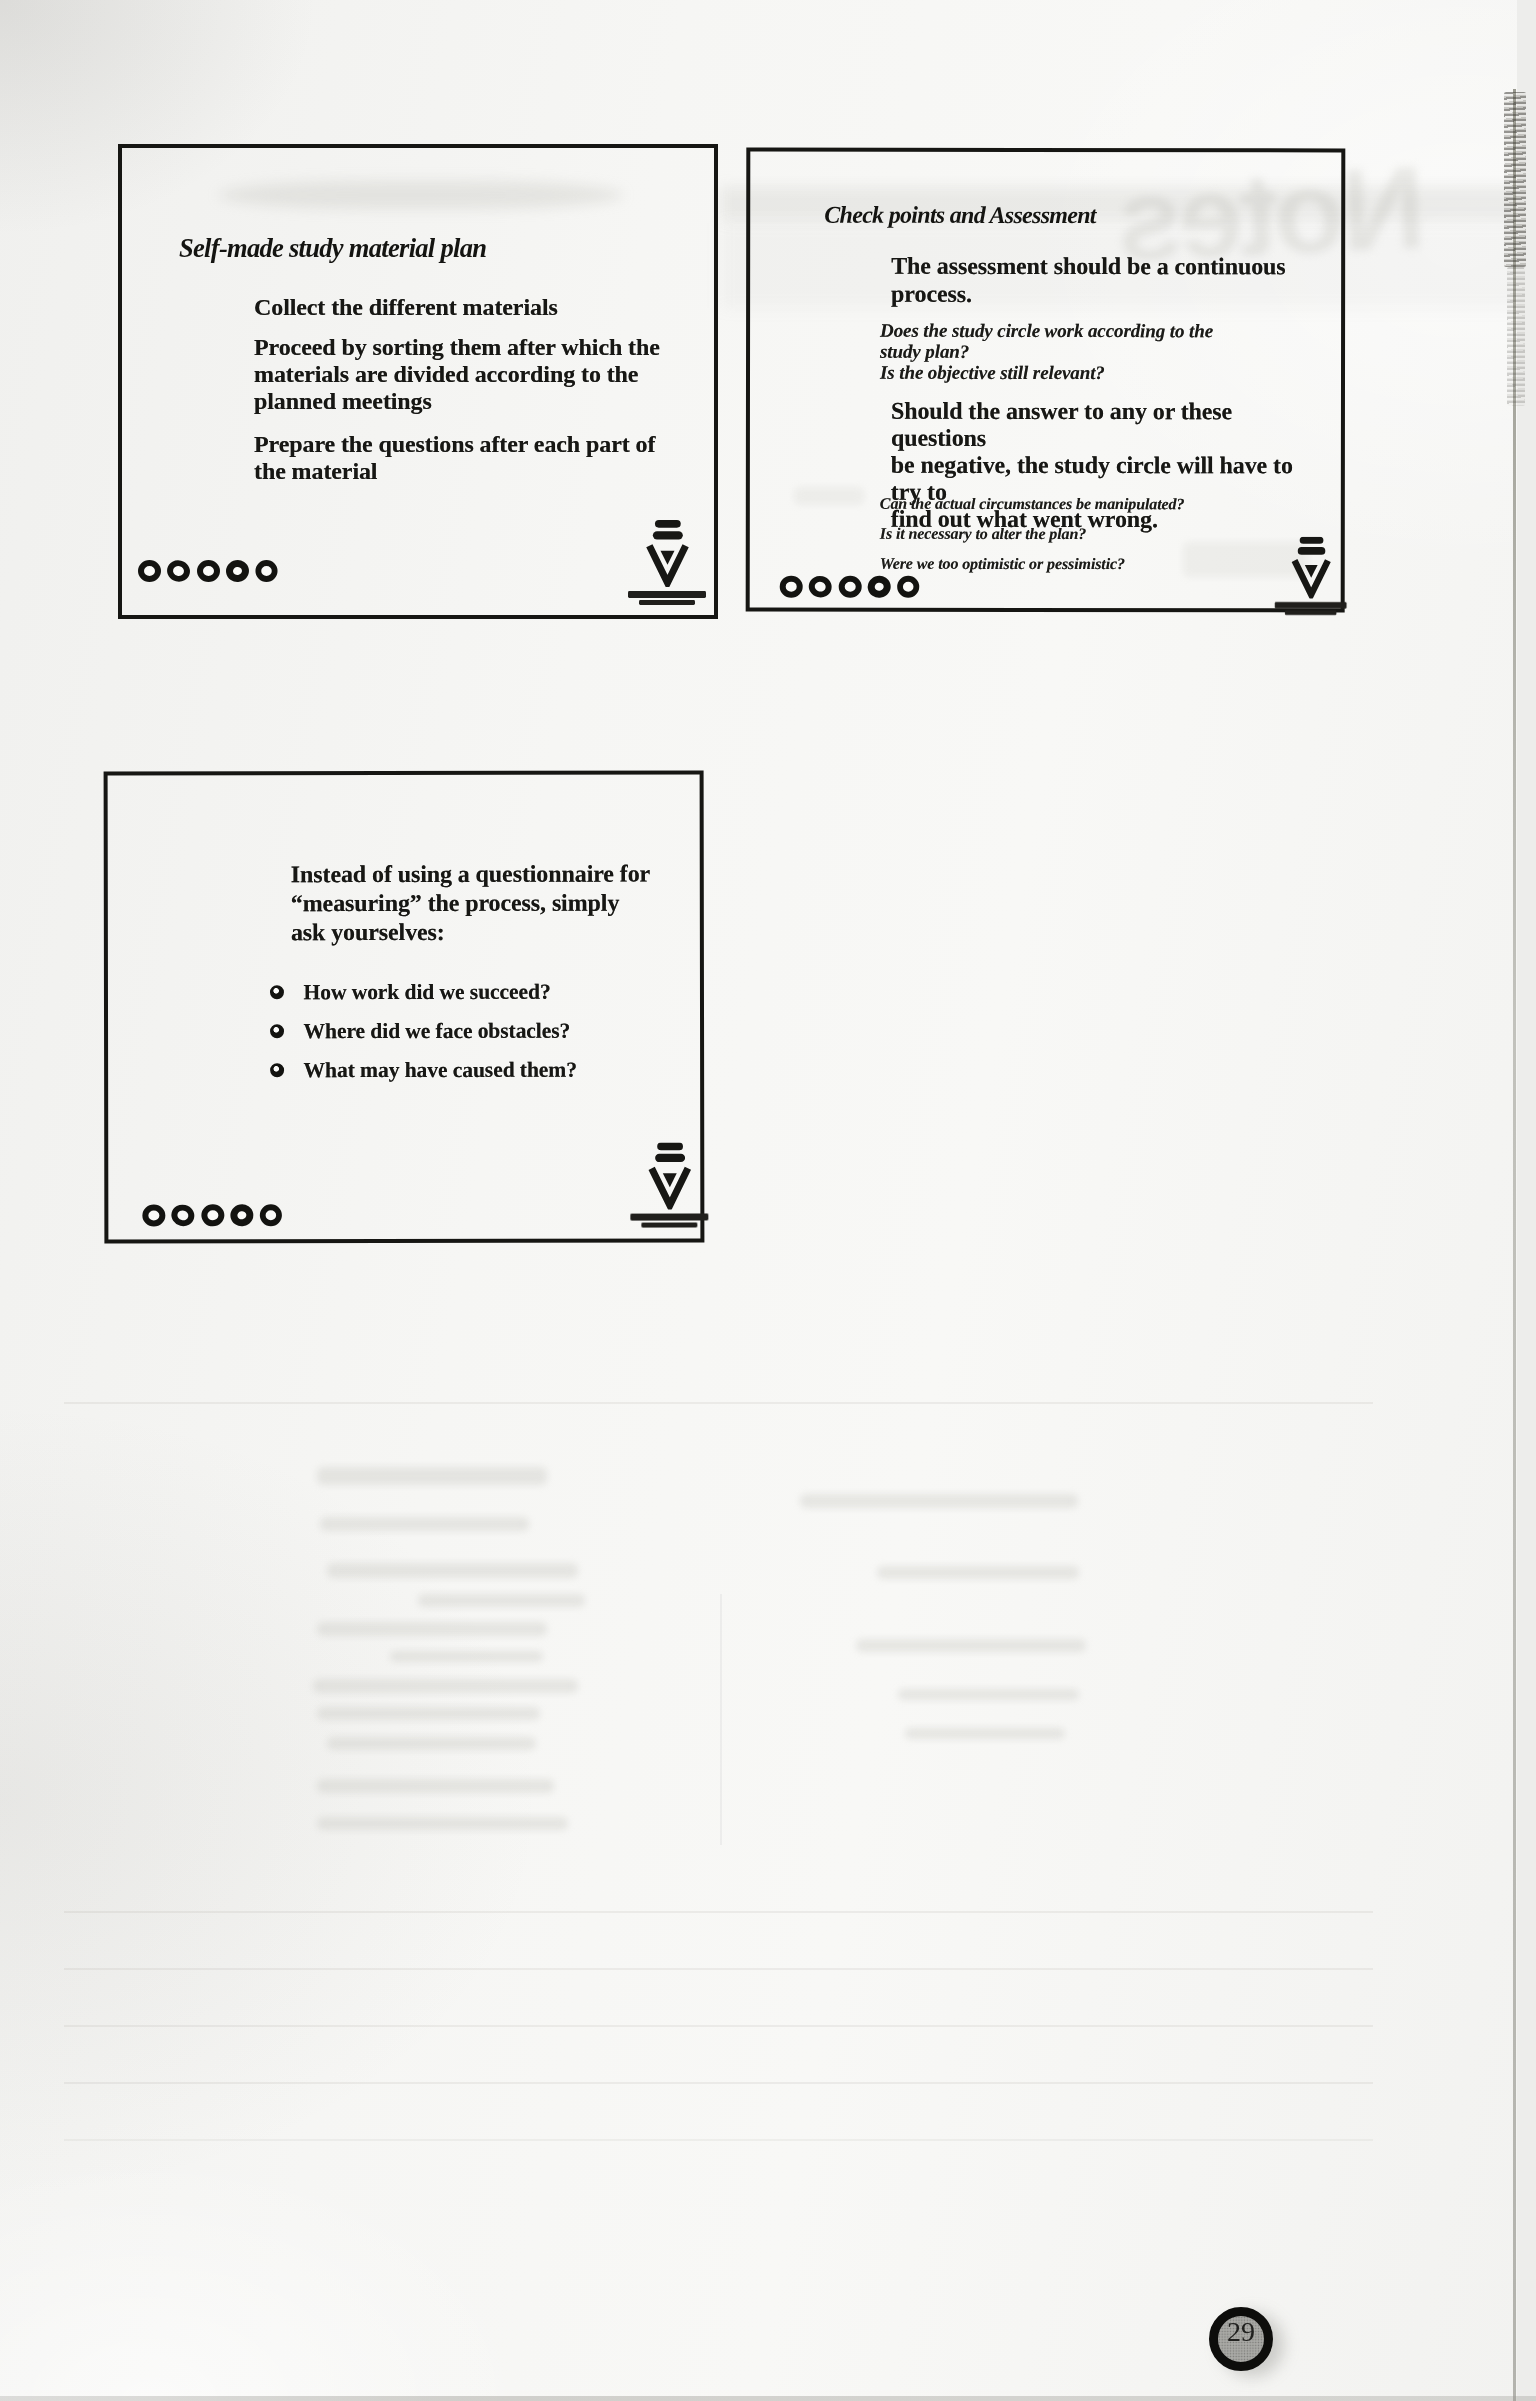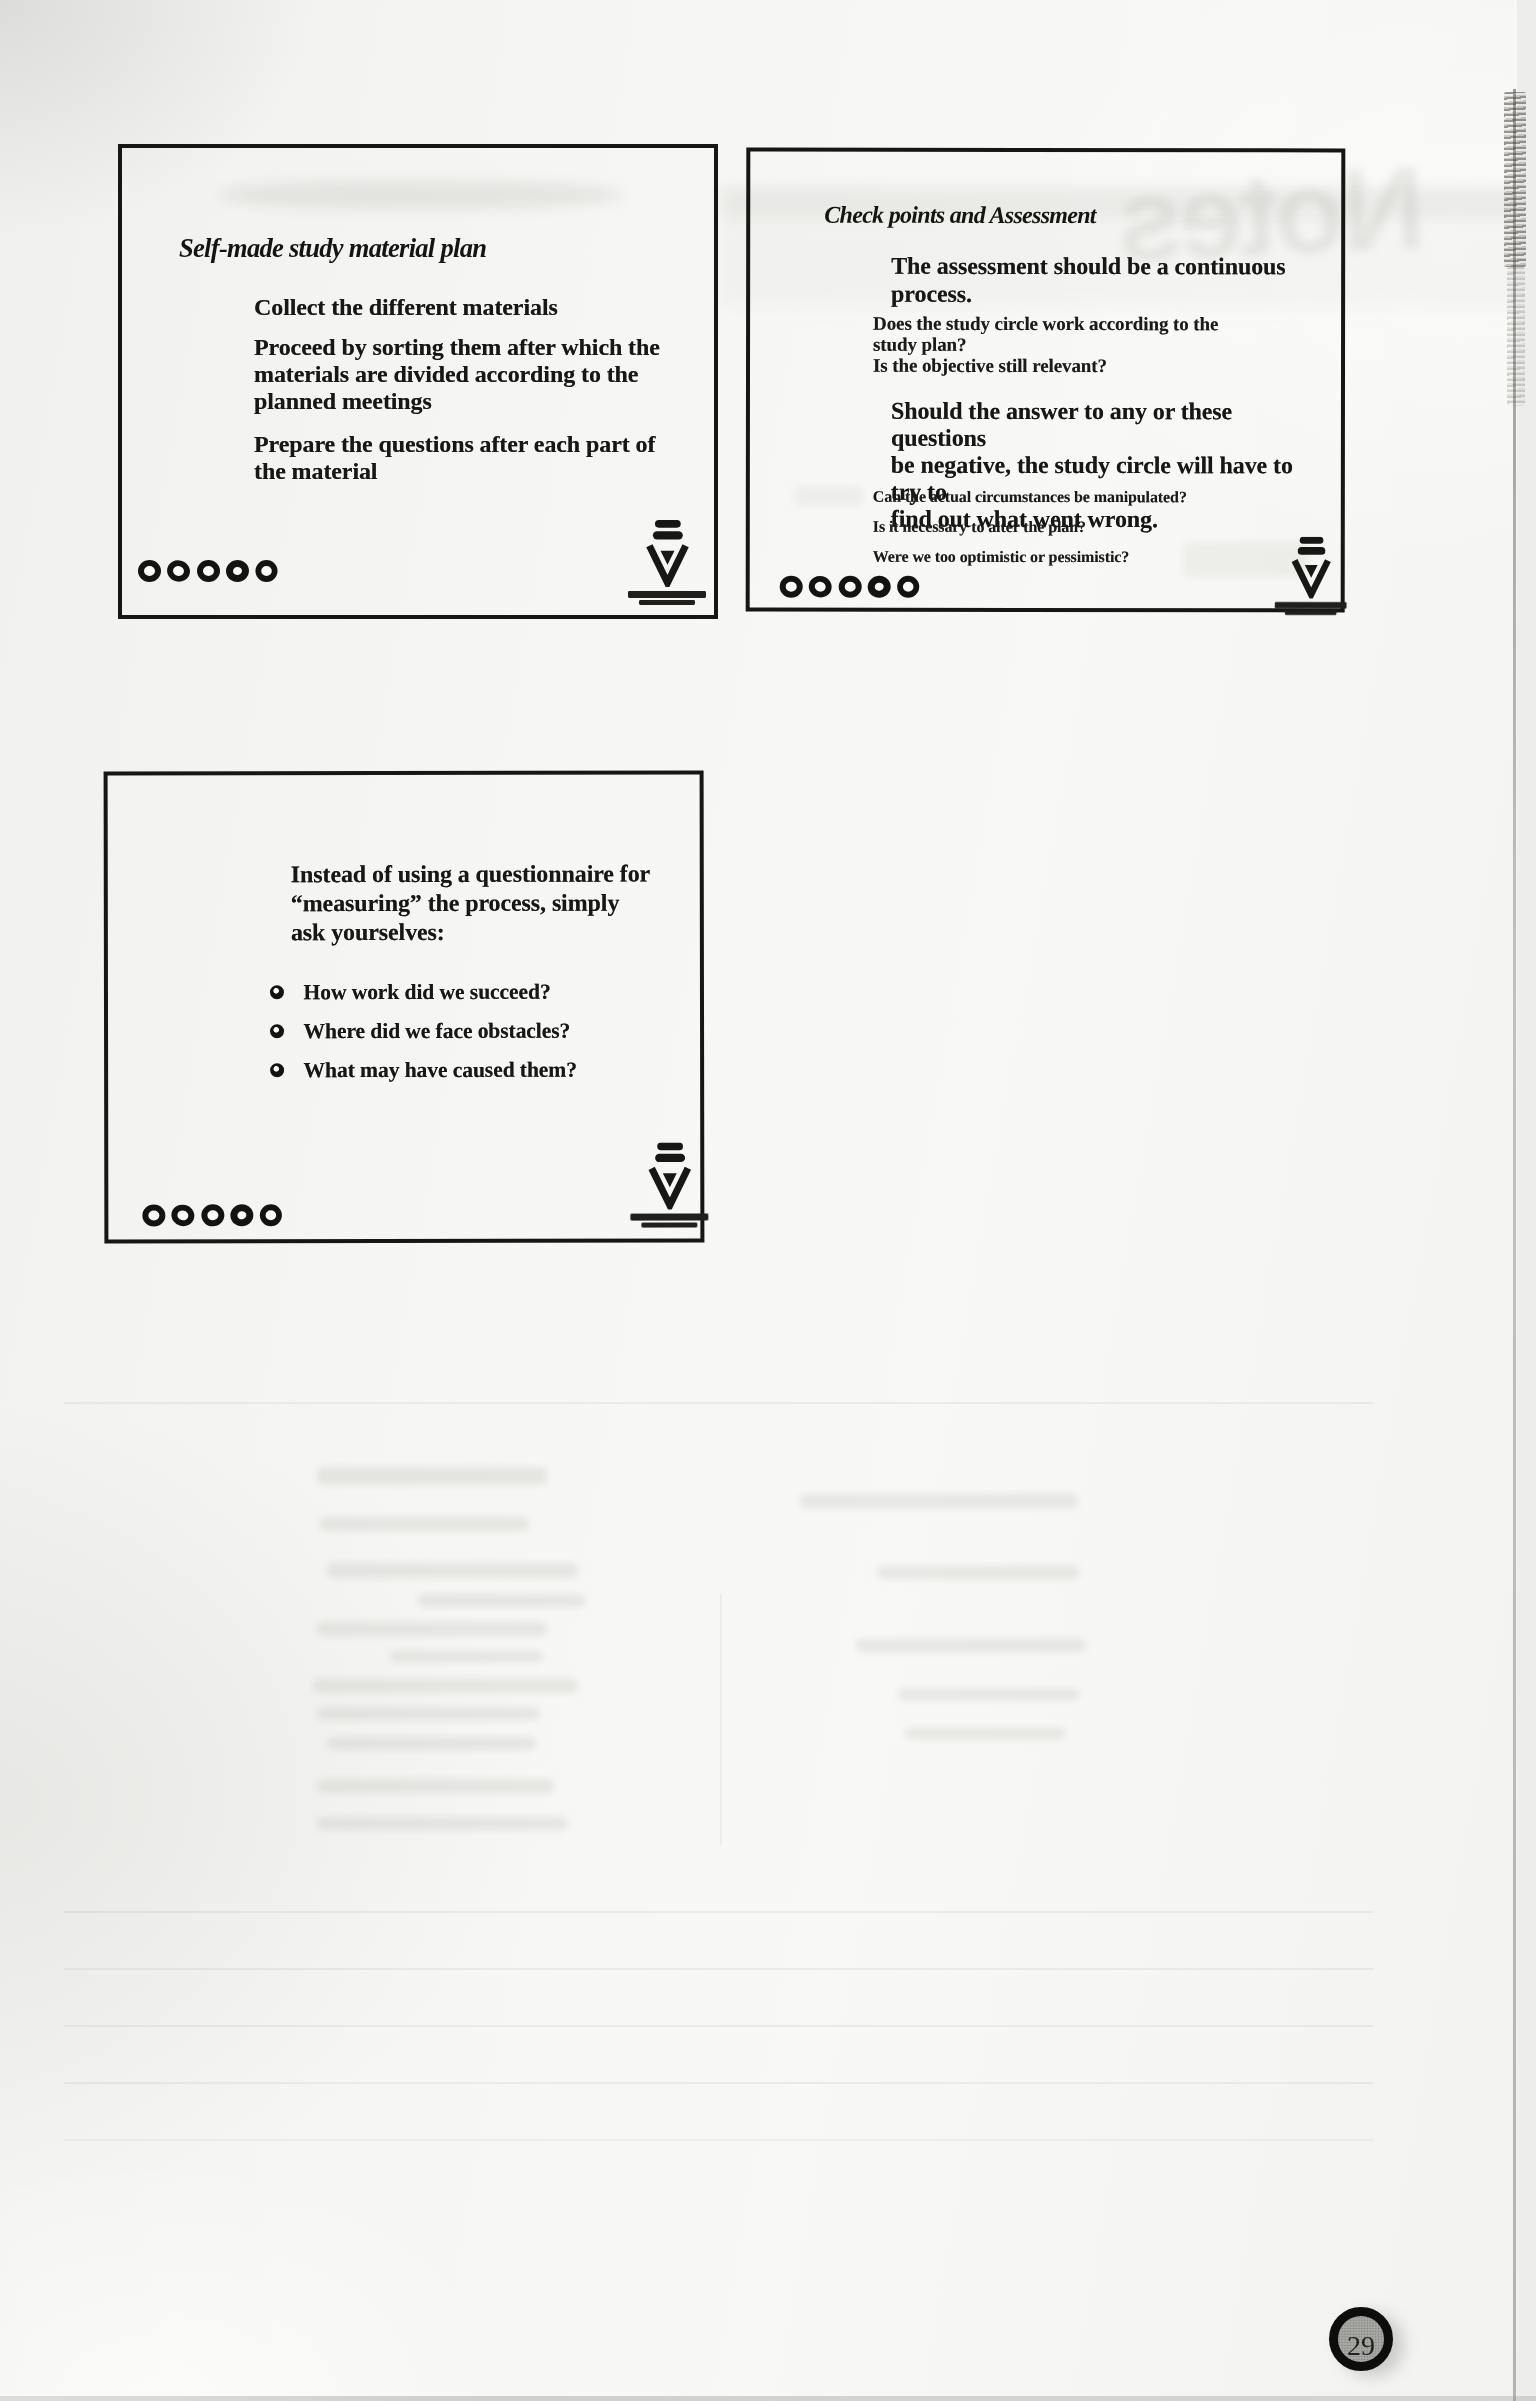--- a/index.html
+++ b/index.html
@@ -82,7 +82,7 @@
 
   .c2-p0 { left: 129px; top: 88px; font-size: 24px; line-height: 28px; }
   .c2-p1 { left: 129px; top: 234px; font-size: 24px; line-height: 27px; }
-  .q-text { position: absolute; margin: 1px; font-weight: bold;
+  .q-text { position: absolute; margin: 8px; font-style: italic; font-weight: bold;
     color: #1b1b18; white-space: pre-line; letter-spacing: -0.1px;
     text-shadow: 0 0 0.3px rgba(27,27,24,.5); }
   .c2-q0 { left: 122px; top: 160px; font-size: 19px; line-height: 21px; }

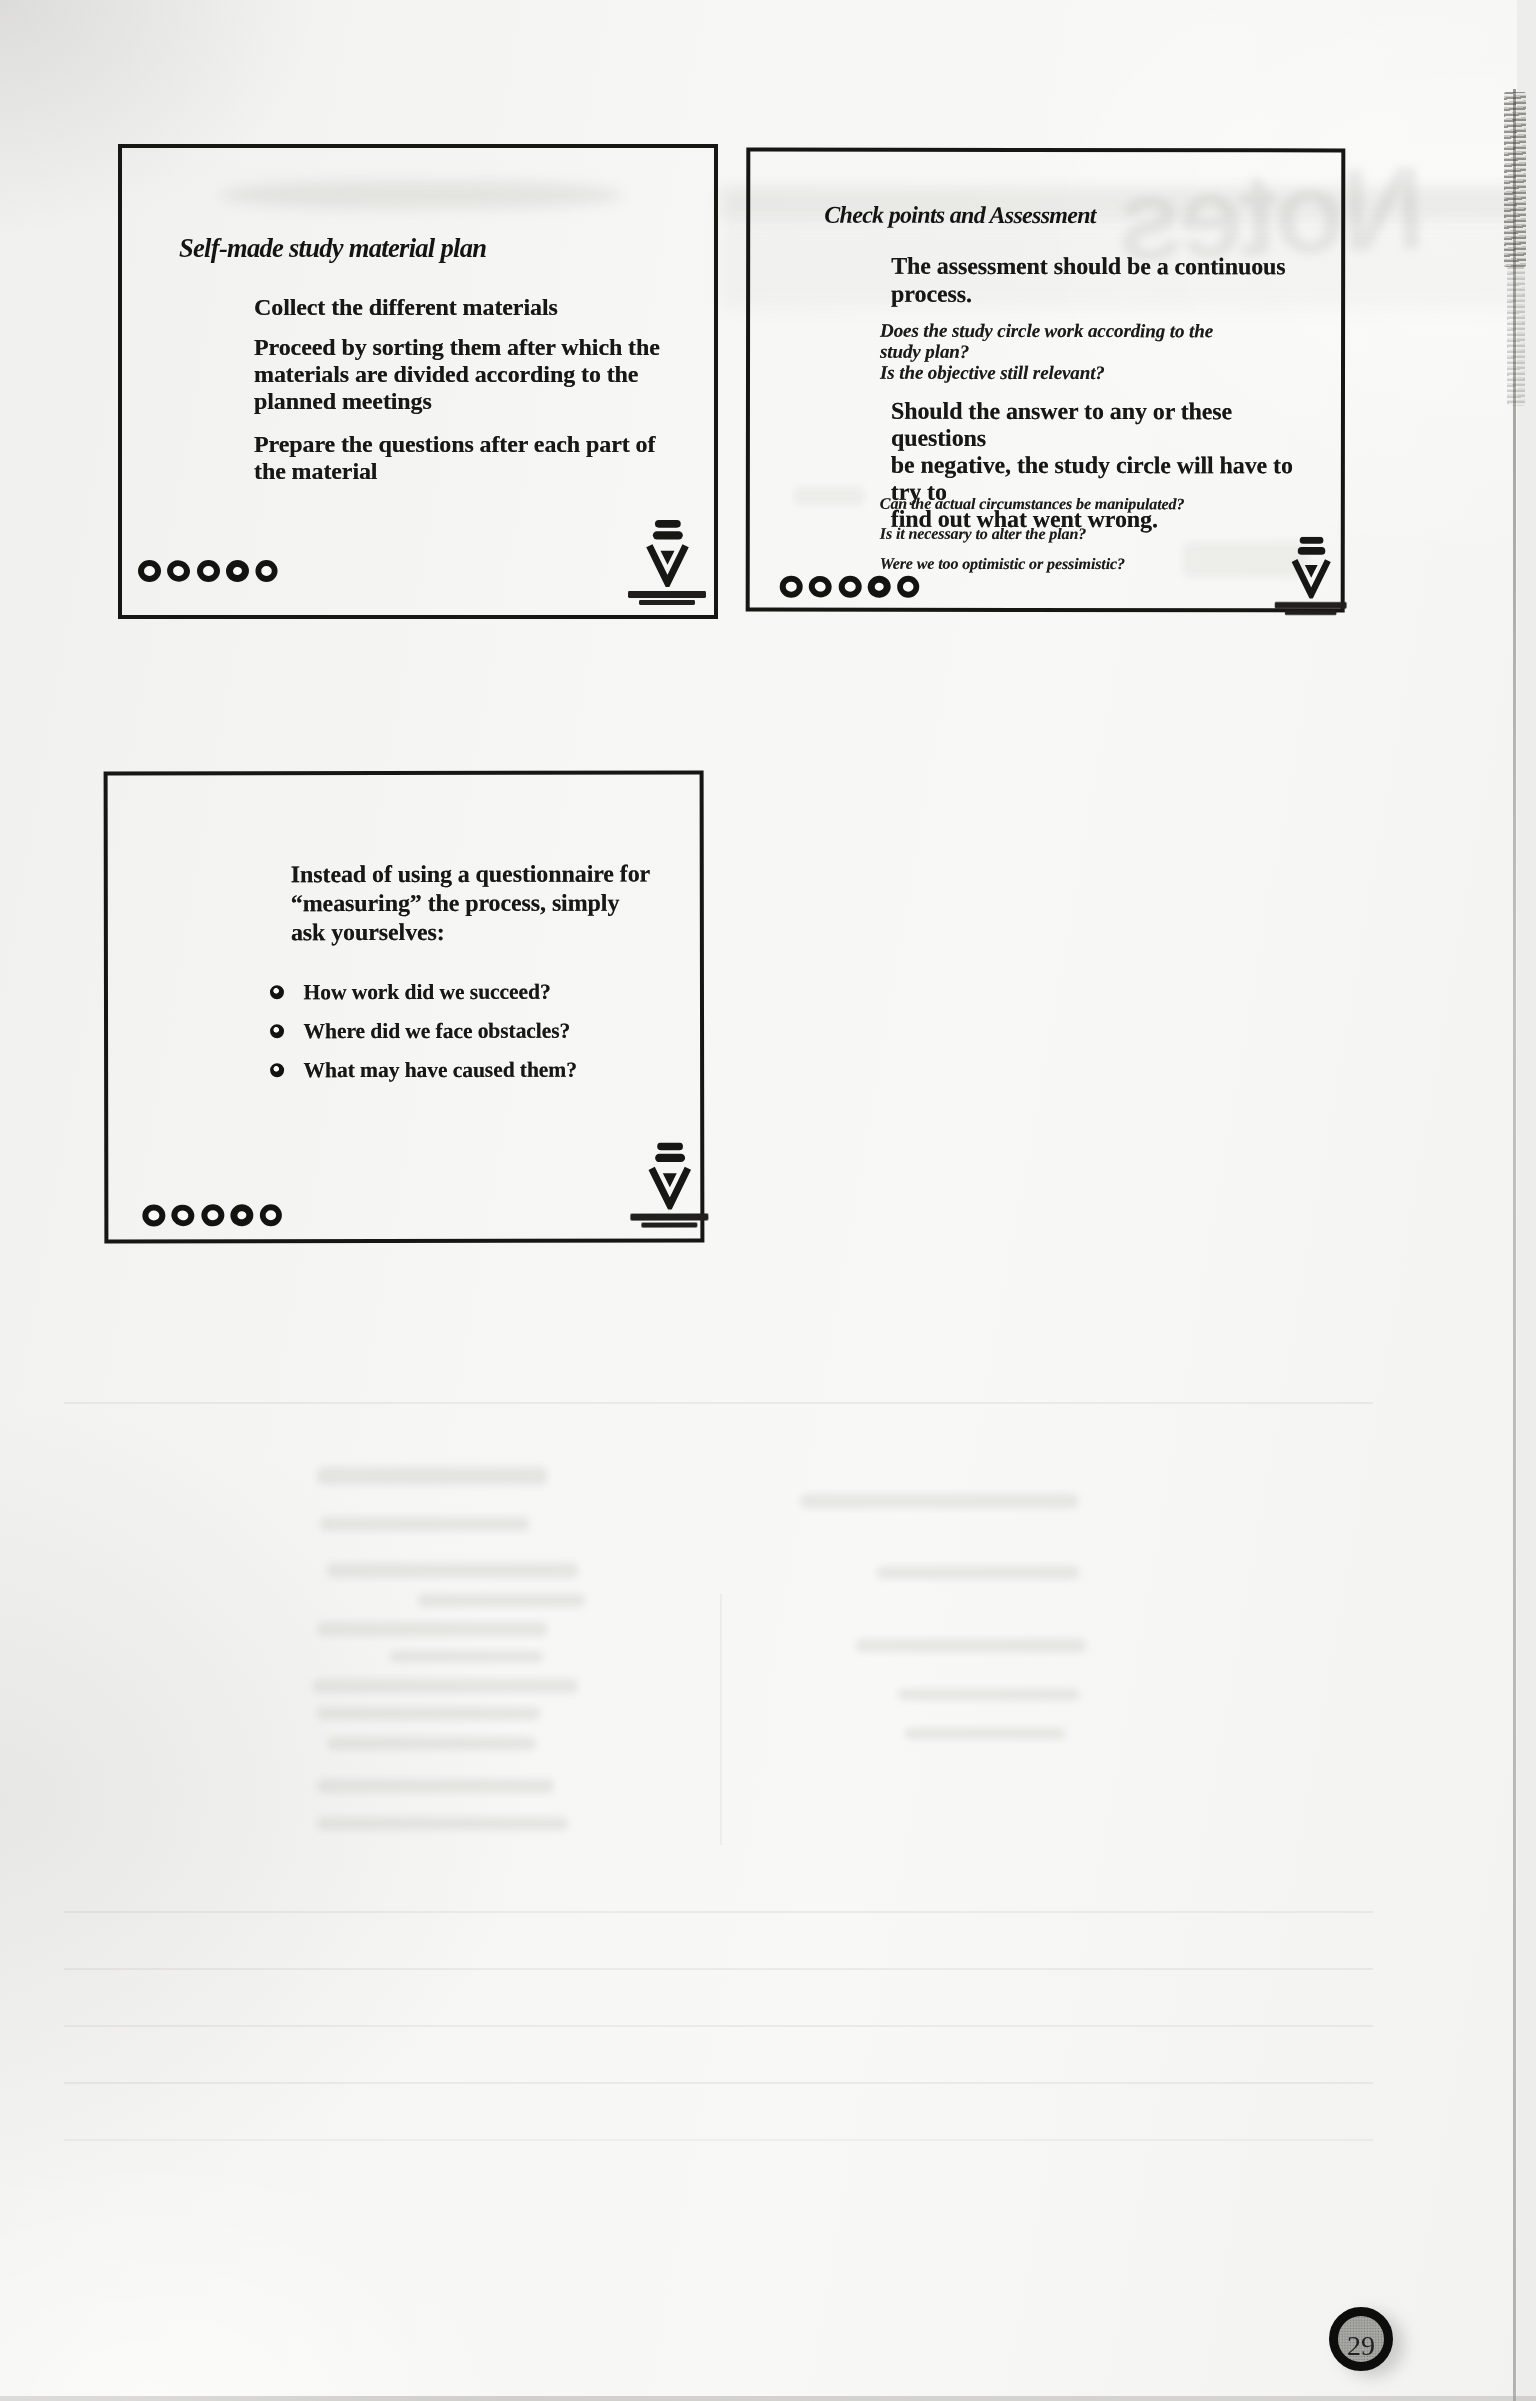--- a/index.html
+++ b/index.html
@@ -132,12 +132,12 @@
     background: linear-gradient(90deg, rgba(120,118,112,.22), rgba(160,158,152,.45) 30%, rgba(150,148,142,.32)); }
 
   
-  .badge { position: absolute; left: 1329px; top: 2307px; width: 64px; height: 64px; z-index: 6;
+  .badge { position: absolute; left: 1209px; top: 2307px; width: 64px; height: 64px; z-index: 6;
     border: 9px solid #0d0d0b; border-radius: 50%;
     background-color: #a9a9a5;
     background-image: radial-gradient(rgba(55,55,52,.4) 0.7px, transparent 1px);
     background-size: 2.8px 2.8px;
-    display: flex; align-items: flex-end; justify-content: center;
+    display: flex; align-items: flex-start; justify-content: center;
     box-shadow: 11px 5.6px 15.3px rgba(140,140,134,.38); }
   .badge-num { font-family: "Liberation Serif", serif; font-size: 28px; color: #21211f; filter: blur(0.4px); }
 </style>

